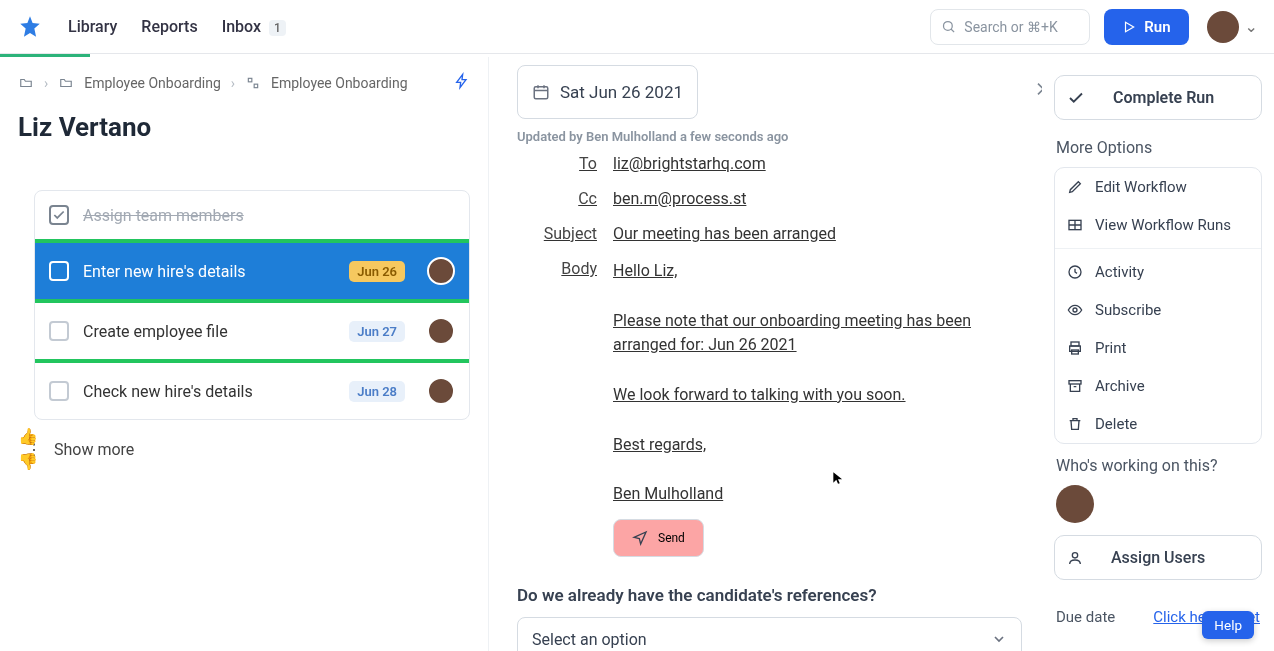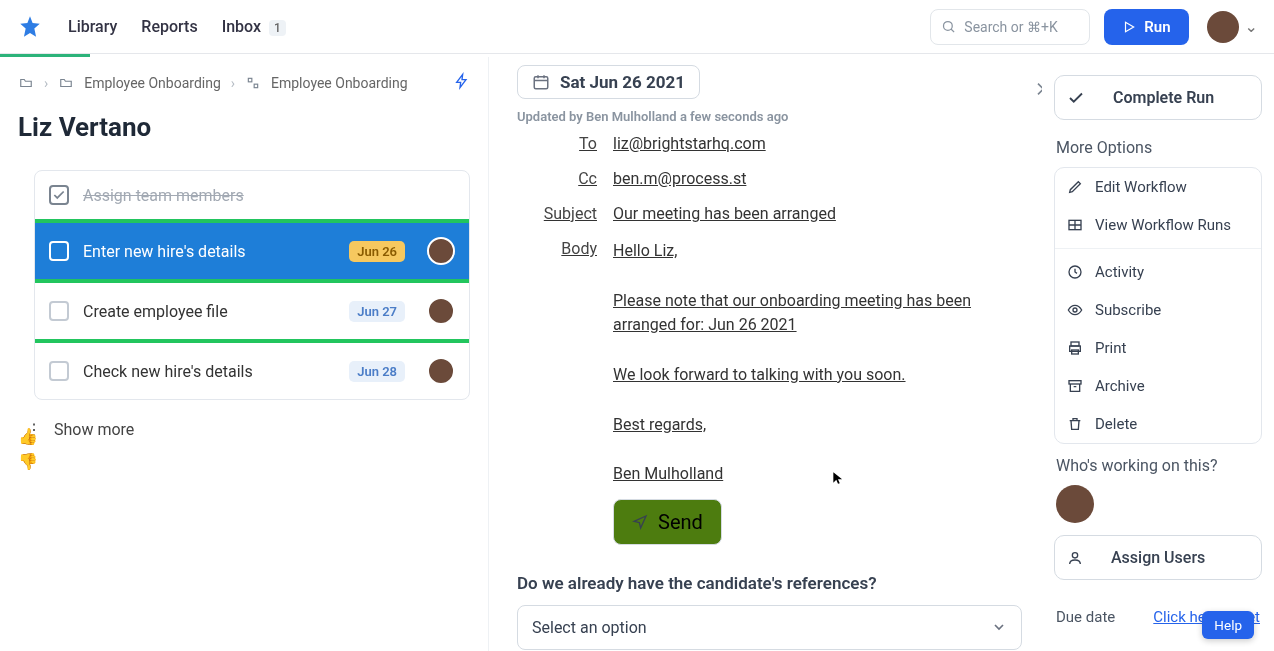--- a/index.html
+++ b/index.html
@@ -45,7 +45,7 @@
 
   
   .mid { flex:1; padding:8px 20px 0 28px; border-left:1px solid #eef1f4; position:relative; overflow:hidden; }
-  .date-btn { border:1px solid #d5dbe2; border-radius:8px; padding:6px 14px; display:inline-flex; align-items:center; gap:10px; font-size:17px; color:#374151; font-weight:700; }
+  .date-btn { border:1px solid #d5dbe2; border-radius:8px; padding:16px 14px; display:inline-flex; align-items:center; gap:10px; font-size:17px; color:#374151; font-weight:400; }
   .updated { font-size:13px; color:#8a94a0; font-weight:600; margin-top:10px; }
   .emailgrid { margin-top:10px; display:grid; grid-template-columns: 80px 1fr; row-gap:16px; column-gap:16px; font-size:16px; color:#333; align-items:start;text-decoration:underline; }
   .emailgrid .k { text-align:right; color:#444; }

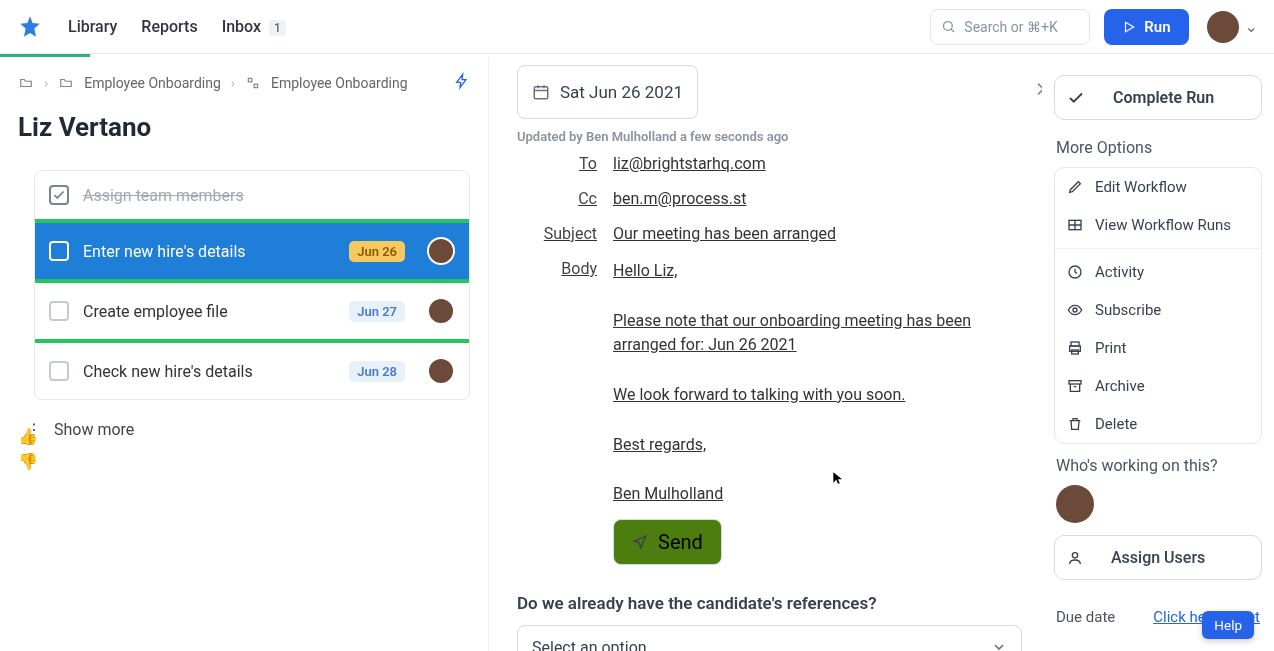--- a/index.html
+++ b/index.html
@@ -26,7 +26,7 @@
   .breadcrumb svg { flex-shrink:0; }
   .bc-chev { color:#b5bcc4; }
   .bolt { margin-left:auto; color:#2563eb; }
-  .runtitle { font-size:26px; font-weight:700; color:#1f2937; margin-bottom:28px; }
+  .runtitle { font-size:26px; font-weight:700; color:#1f2937; margin-bottom:48px; }
   .thumbs { position:absolute; left:18px; top:370px; display:flex; flex-direction:column; gap:6px; color:#b7bdc5; }
 
   .tasks { margin-left:16px; border:1px solid #e3e7ed; border-radius:8px; overflow:hidden; }

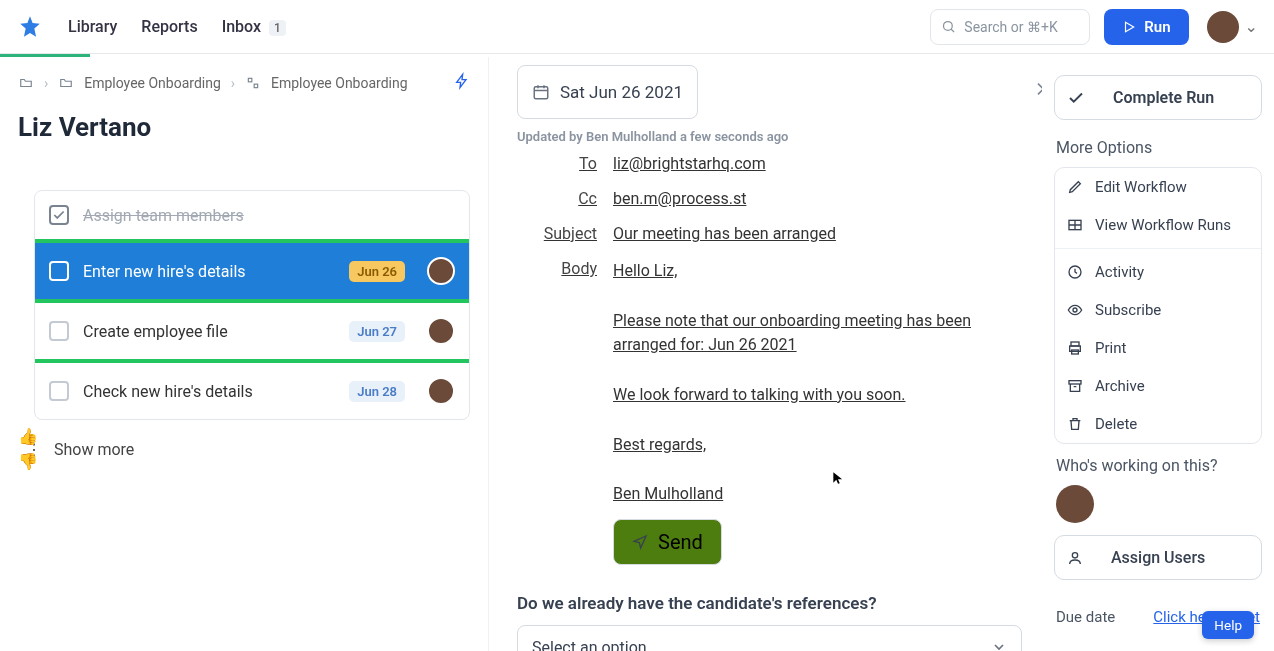--- a/index.html
+++ b/index.html
@@ -50,7 +50,7 @@
   .emailgrid { margin-top:10px; display:grid; grid-template-columns: 80px 1fr; row-gap:16px; column-gap:16px; font-size:16px; color:#333; align-items:start;text-decoration:underline; }
   .emailgrid .k { text-align:right; color:#444; }
   .emailbody { white-space:pre-line; line-height:1.55; }
-  .send-btn { margin-top:12px; border:1px solid #d5dbe2; border-radius:8px; padding:10px 18px; display:inline-flex; align-items:center; gap:10px; font-size:20px; cursor:pointer; background:#4d7c0f; }
+  .send-btn { margin-top:12px; border:1px solid #d5dbe2; border-radius:8px; padding:10px 18px; display:inline-flex; align-items:center; gap:10px; font-size:12px; cursor:pointer; background:#fca5a5; }
   .question { margin-top:28px; font-size:17px; font-weight:600; color:#374151; }
   .select { margin-top:12px; border:1px solid #d5dbe2; border-radius:8px; padding:12px 14px; display:flex; align-items:center; justify-content:space-between; font-size:16px; color:#374151; }
   .collapse-arrow { position:absolute; top:20px; right:-6px; color:#7b8591; }

